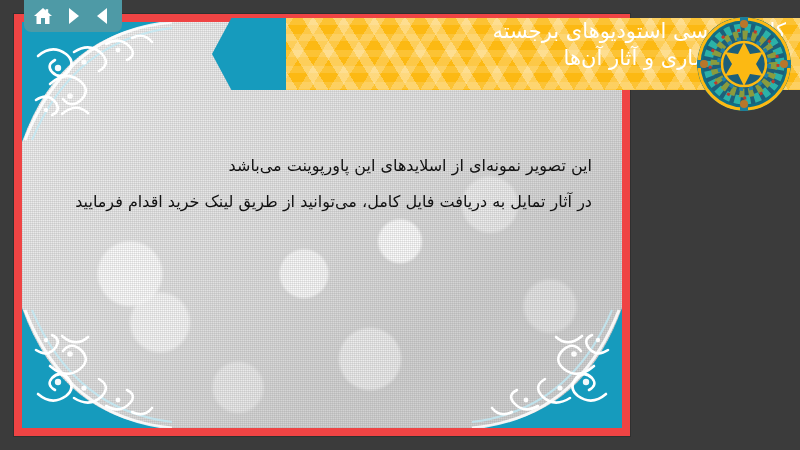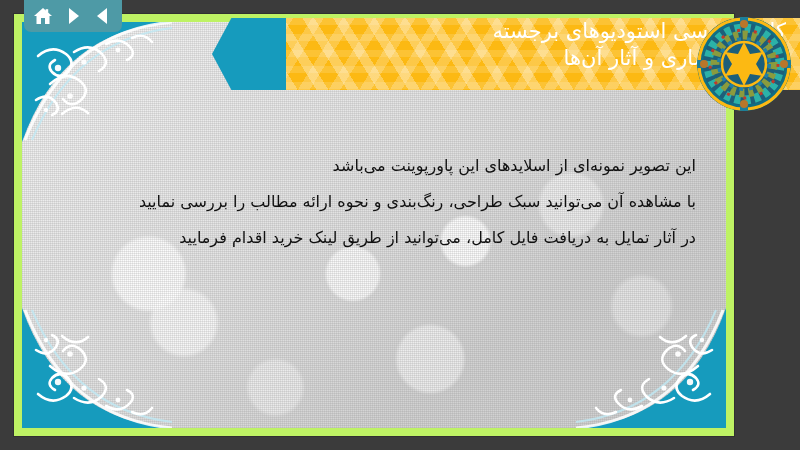--- a/index.html
+++ b/index.html
@@ -23,8 +23,8 @@
 
   
   .slide{
-    position:absolute;left:14px;top:14px;width:720px;height:422px;
-    background:#bef264;
+    position:absolute;left:14px;top:14px;width:616px;height:422px;
+    background:#ef4444;
     box-sizing:border-box;
     box-shadow:0 0 0 1px rgba(0,0,0,.18);
     overflow:hidden;

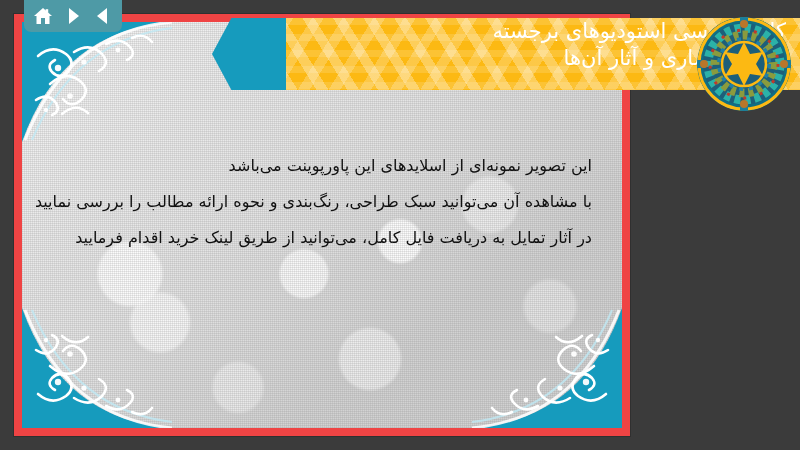--- a/index.html
+++ b/index.html
@@ -204,7 +204,6 @@
 
       <div class="body-text">
         <div class="body-line b1">این تصویر نمونه‌ای از اسلایدهای این پاورپوینت می‌باشد</div>
-        <div class="body-line">با مشاهده آن می‌توانید سبک طراحی، رنگ‌بندی و نحوه ارائه مطالب را بررسی نمایید</div>
         <div class="body-line">در آثار تمایل به دریافت فایل کامل، می‌توانید از طریق لینک خرید اقدام فرمایید</div>
       </div>
     </div>

